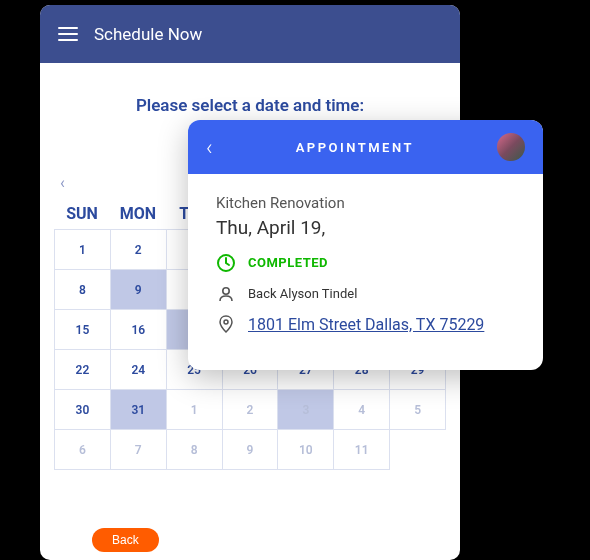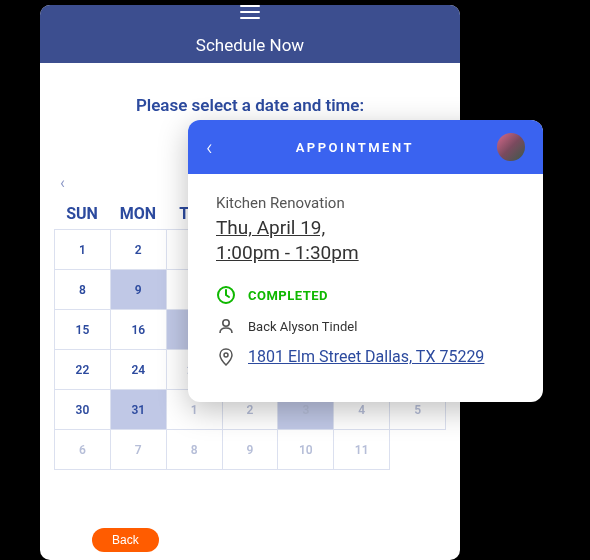--- a/index.html
+++ b/index.html
@@ -28,7 +28,6 @@
       align-items: center;
       padding: 0 18px;
       gap: 16px;
-      flex-direction: column;
     }
     .menu-icon {
       display: flex;

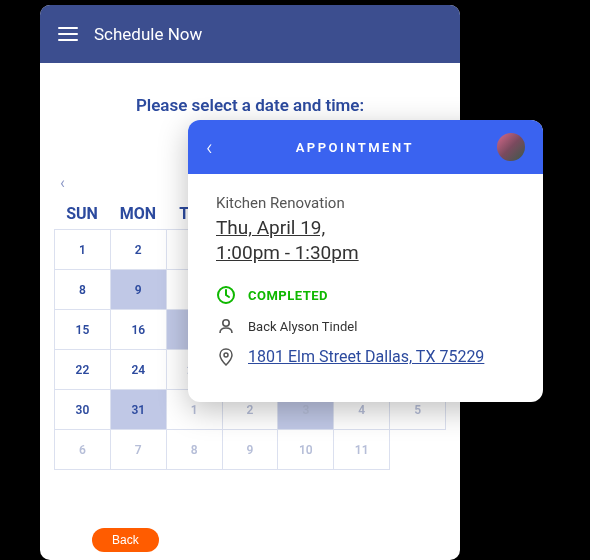--- a/index.html
+++ b/index.html
@@ -164,8 +164,7 @@
       font-size: 19px;
       color: #333;
       line-height: 1.3;
-      margin-bottom: 20px;
-      text-decoration: underline;
+      margin-bottom: 12px;
     }
     .appt-row {
       display: flex;

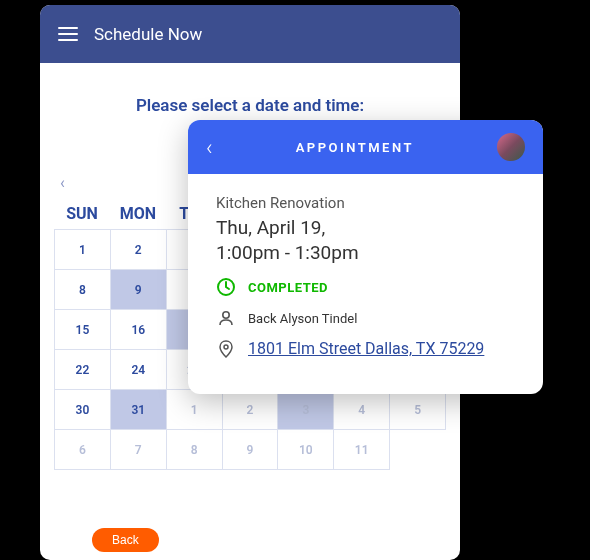--- a/index.html
+++ b/index.html
@@ -277,7 +277,6 @@
     <div class="appt-svc">Kitchen Renovation</div>
     <div class="appt-date">
       <span>Thu, April 19,</span><br>
-      <span>1:00pm - 1:30pm</span>
     </div>
     <div class="appt-row">
       <div class="icon-box">

